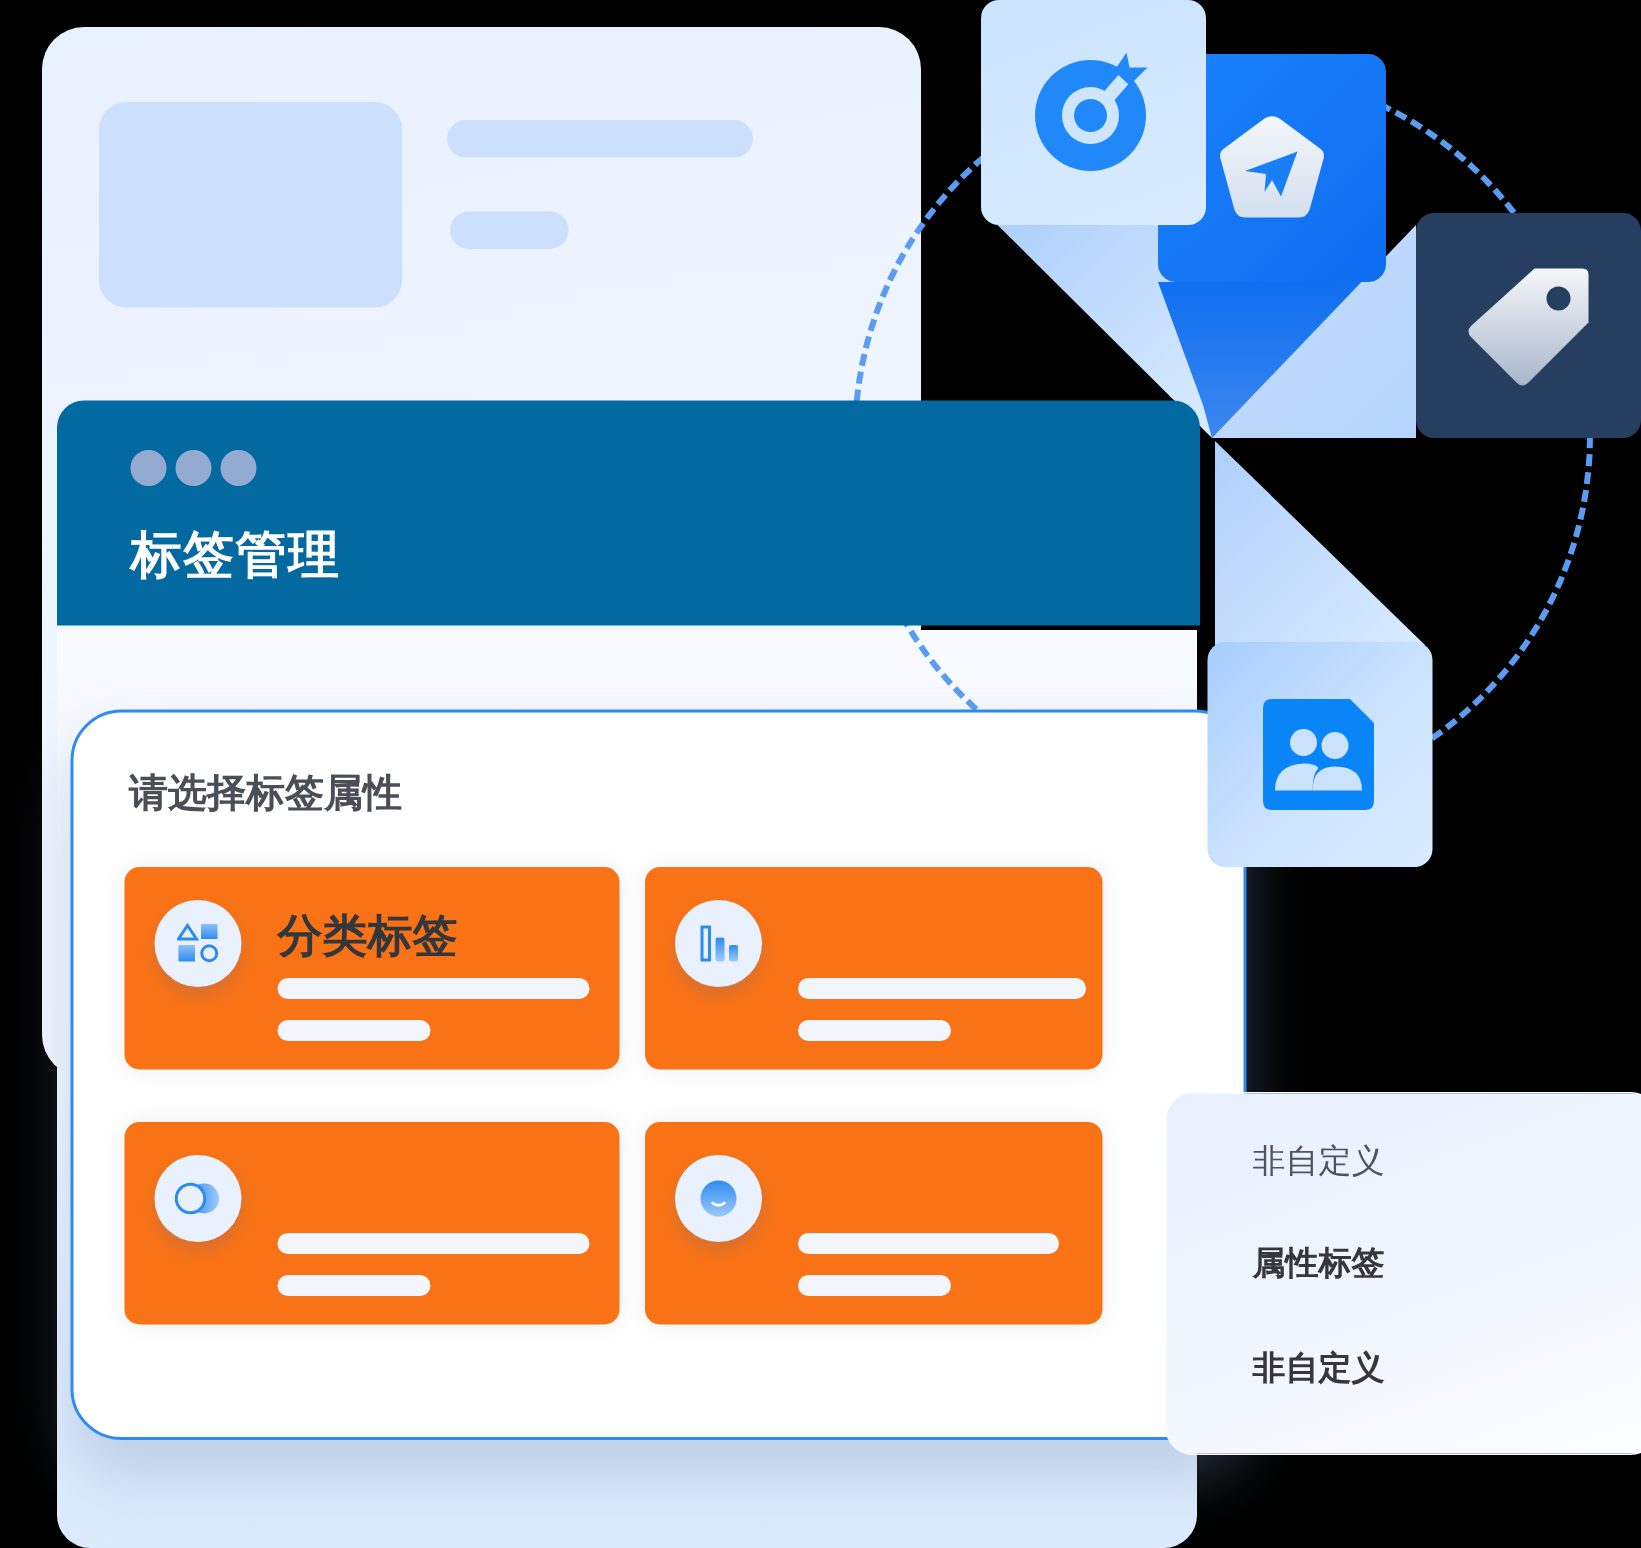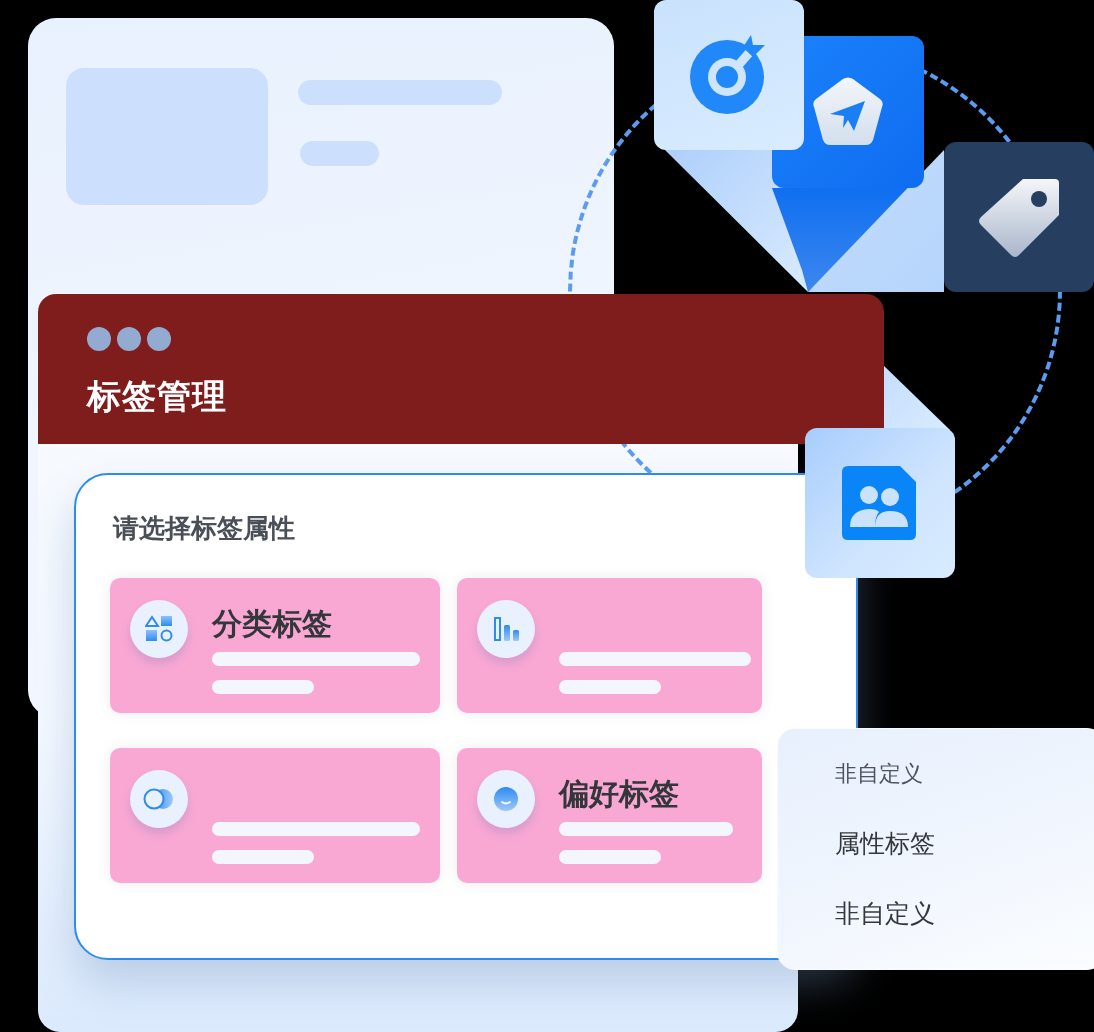--- a/index.html
+++ b/index.html
@@ -32,9 +32,9 @@
 
   
   .window-header {
-    position: absolute; left: 38px; top: 294px; width: 846px; height: 150px;
+    position: absolute; left: 38px; top: 267px; width: 762px; height: 150px;
     border-radius: 18px 18px 0 0;
-    background: #7f1d1d;
+    background: #0369a1;
   }
   .dots { position: absolute; left: 49px; top: 33px; display: flex; gap: 6px; }
   .dot { width: 24px; height: 24px; border-radius: 50%; background: #93abd1; }

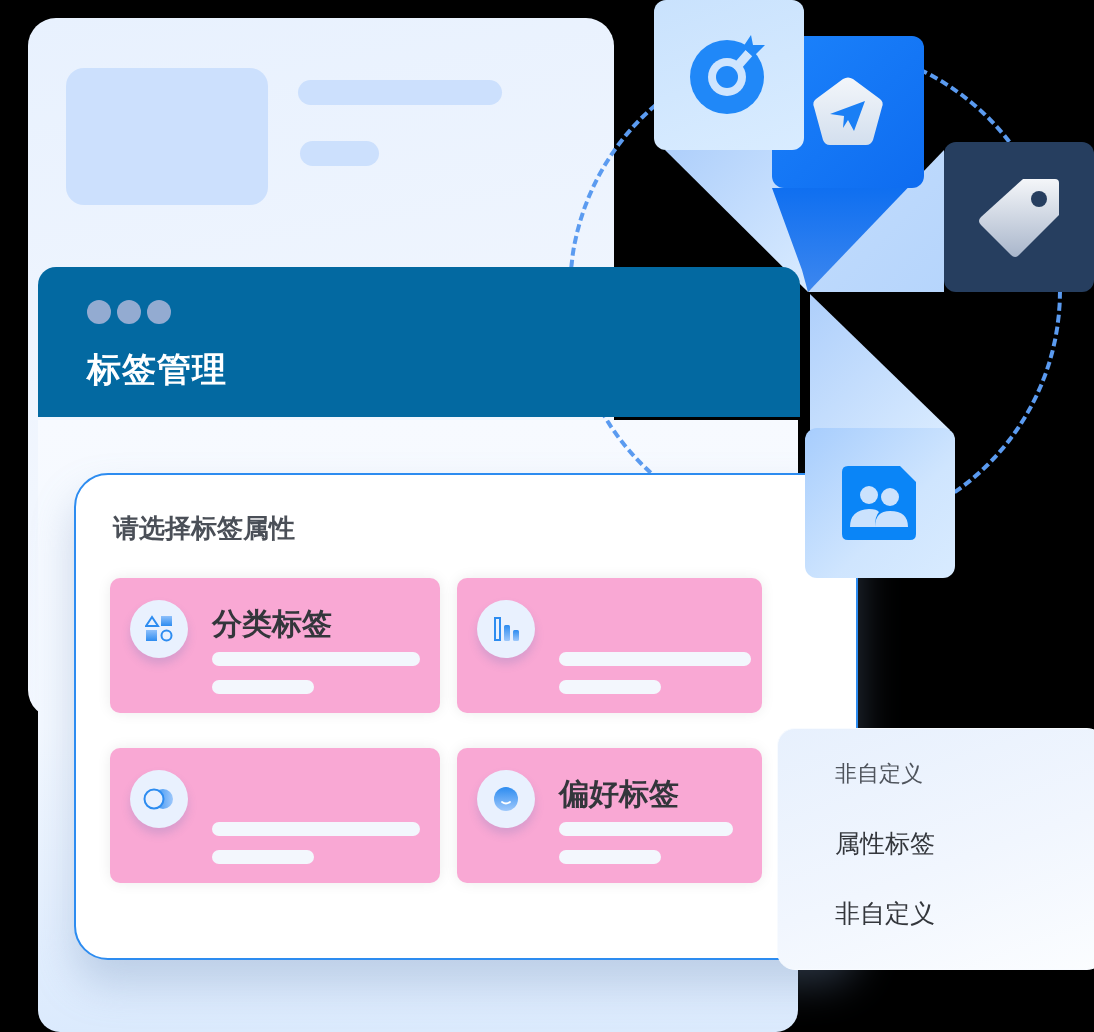--- a/index.html
+++ b/index.html
@@ -45,7 +45,7 @@
 
   
   .select-panel {
-    position: absolute; left: 74px; top: 473px; width: 784px; height: 487px;
+    position: absolute; left: 47px; top: 473px; width: 784px; height: 487px;
     border: 2px solid #2d8cf0; border-radius: 34px; background: #fff;
     box-shadow: 0 24px 40px rgba(120,150,190,0.35);
   }

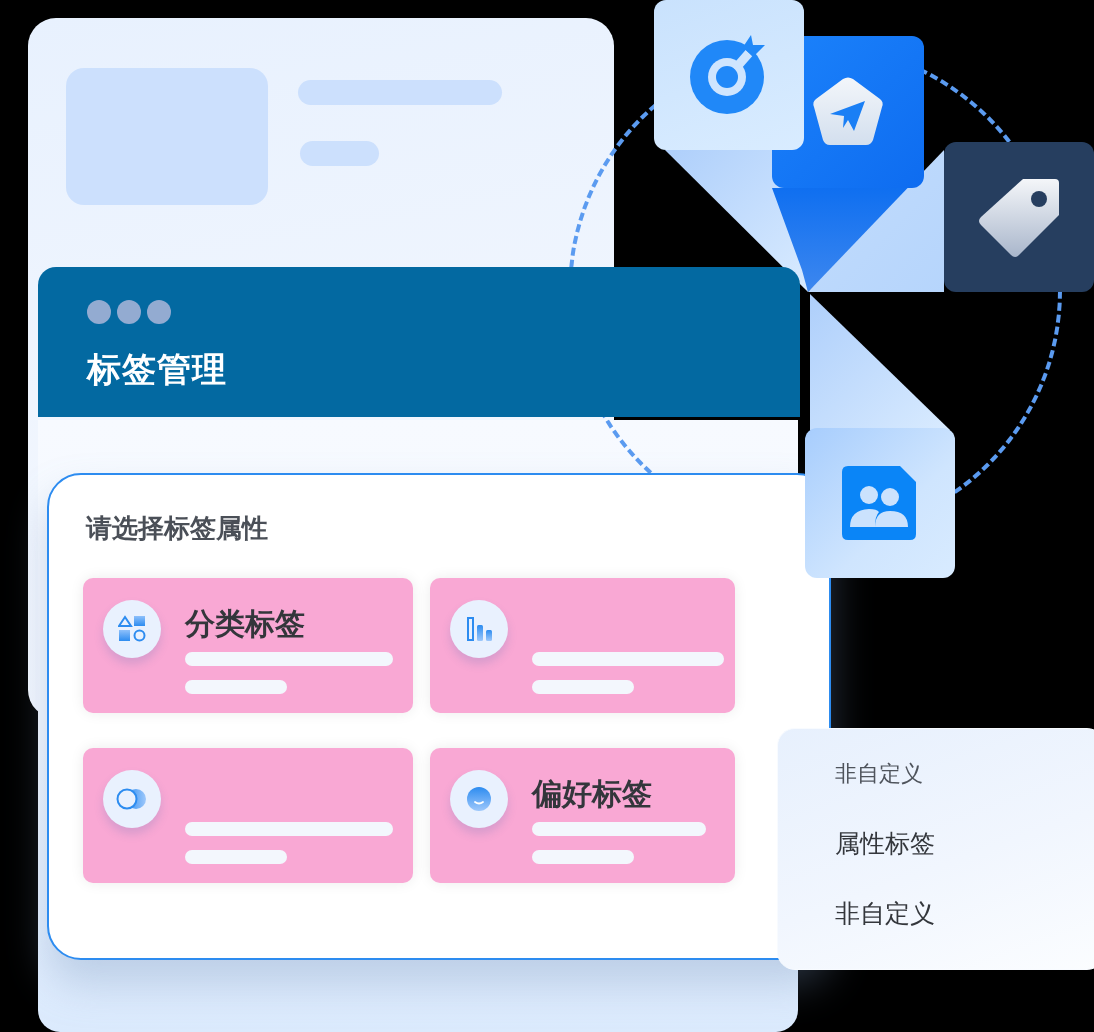--- a/index.html
+++ b/index.html
@@ -55,7 +55,7 @@
   }
   .opt-card {
     position: absolute; width: 330px; height: 135px; border-radius: 10px;
-    background: #f9a8d4;
+    background: #f97316;
     box-shadow: 0 0 14px rgba(0,0,0,0.08);
   }
   .opt-icon {

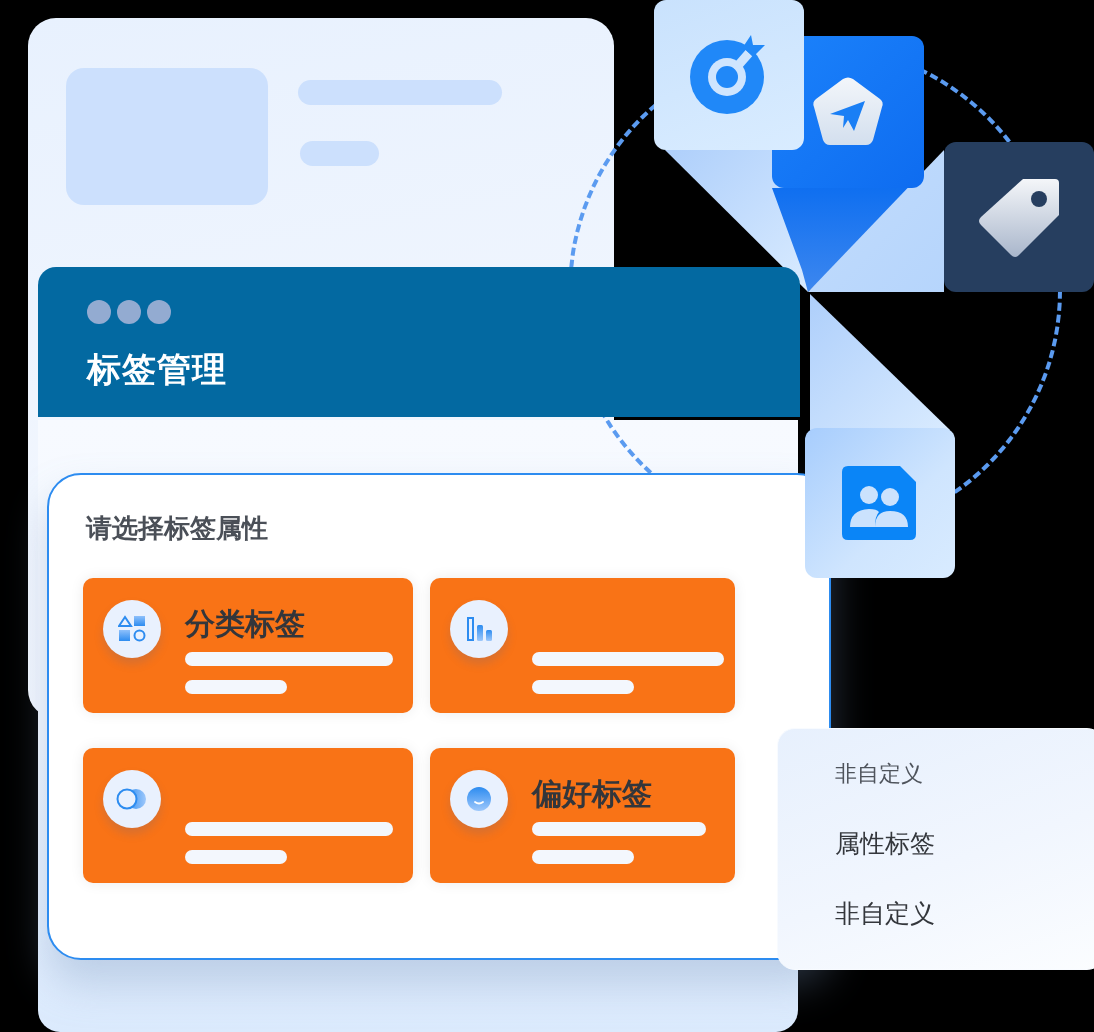--- a/index.html
+++ b/index.html
@@ -202,7 +202,6 @@
         <path d="M9 16 Q13 19 17 16" stroke="#fff" stroke-width="1.8" fill="none" stroke-linecap="round"></path>
       </svg>
     </div>
-    <div class="opt-label">偏好标签</div>
     <div class="opt-bar1" style="width:174px"></div>
     <div class="opt-bar2"></div>
   </div>

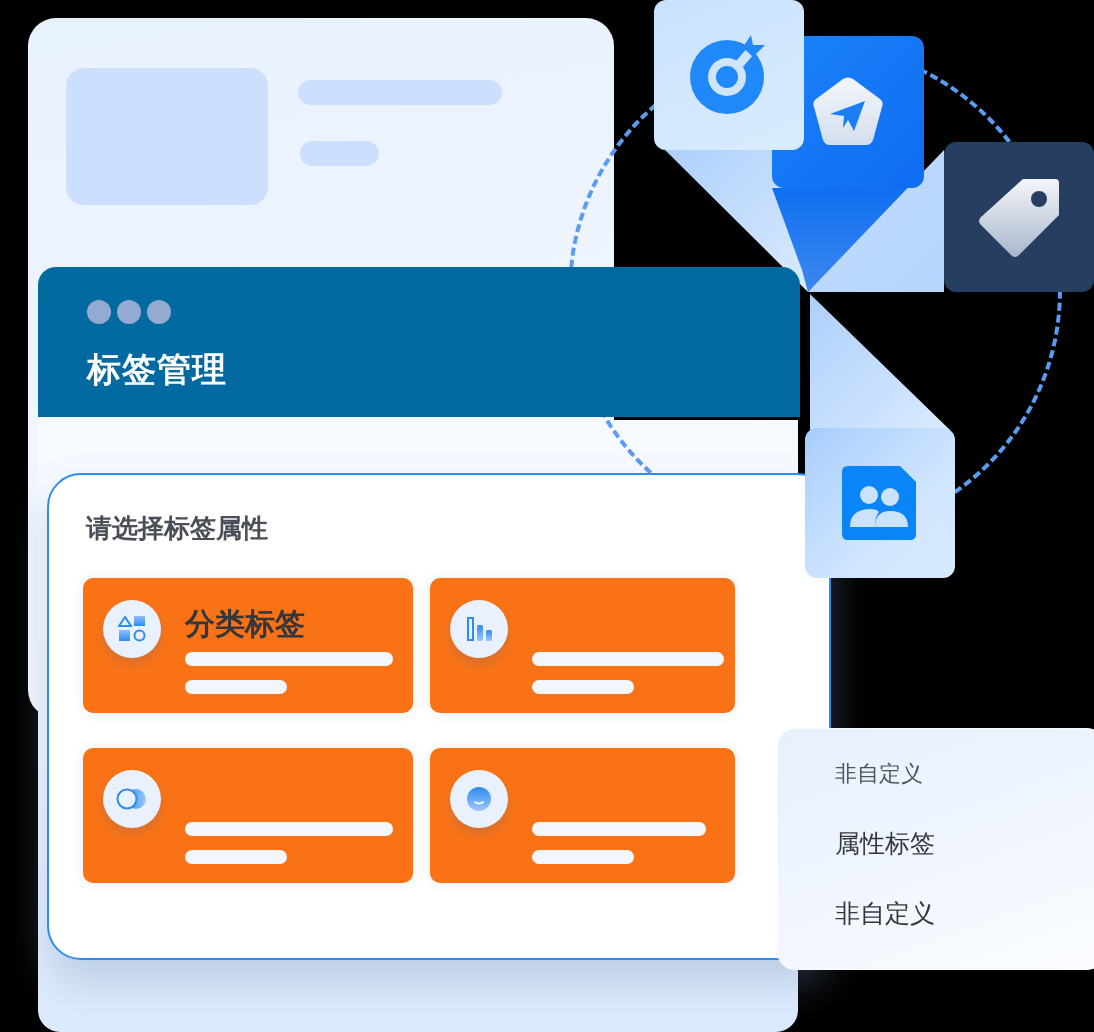--- a/index.html
+++ b/index.html
@@ -78,7 +78,7 @@
     border: 1.5px solid #f8fbff;
   }
   .side-caption { position: absolute; left: 57px; top: 30px; font-size: 22px; color: #4f545c; }
-  .side-item { position: absolute; left: 57px; font-size: 25px; font-weight: normal; color: #34373c; }
+  .side-item { position: absolute; left: 57px; font-size: 22px; font-weight: bold; color: #34373c; }
 
   
   .beam { position: absolute; }

